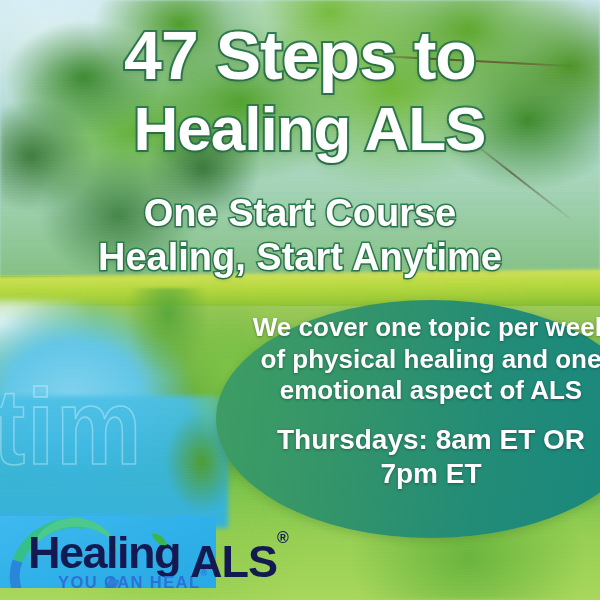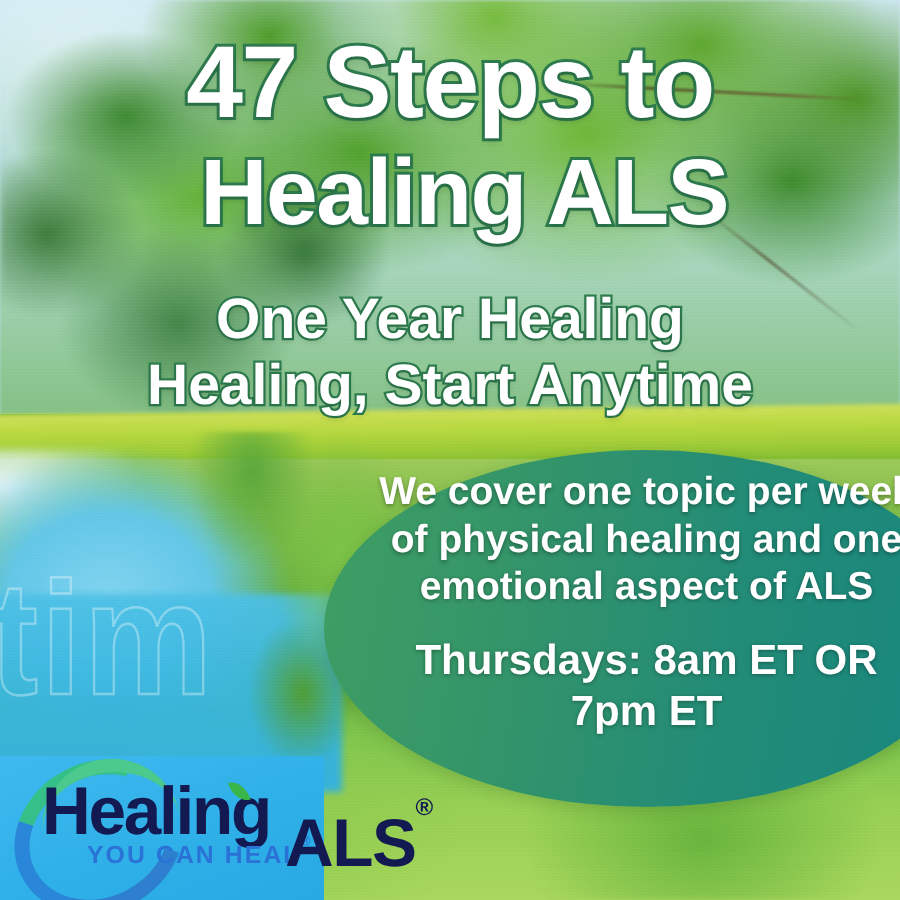--- a/index.html
+++ b/index.html
@@ -246,7 +246,7 @@
   </div>
 
   <div class="subline">
-    <span class="s1">One Year Healing</span>
+    <span class="s1">One Start Course</span>
     <span class="s2">Healing, Start Anytime</span>
   </div>
 

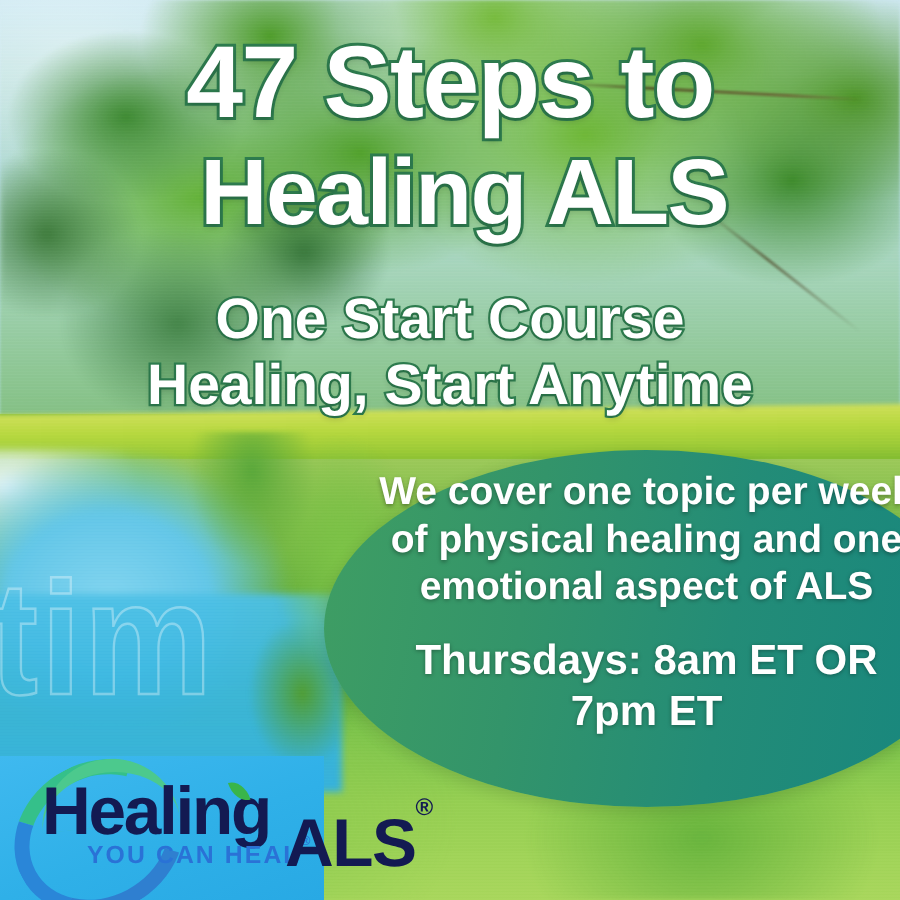--- a/index.html
+++ b/index.html
@@ -172,8 +172,8 @@
 
   
   .logo{
-    position:absolute;left:0;bottom:0;
-    width:216px;height:96px;
+    position:absolute;left:0;bottom:12px;
+    width:216px;height:72px;
     background:linear-gradient(160deg,#3fb9ef 0%, #2fb0e8 55%, #28a9e4 100%);
     overflow:hidden;
   }

